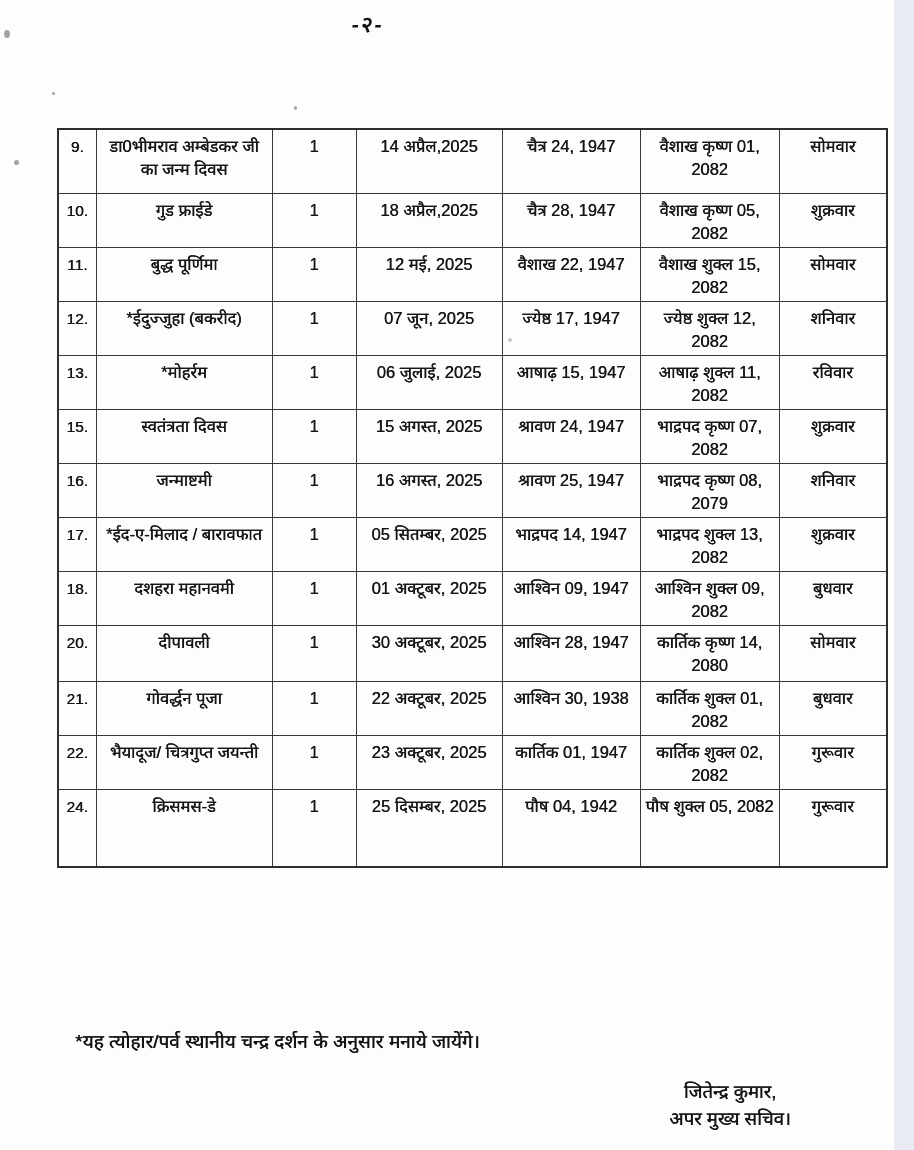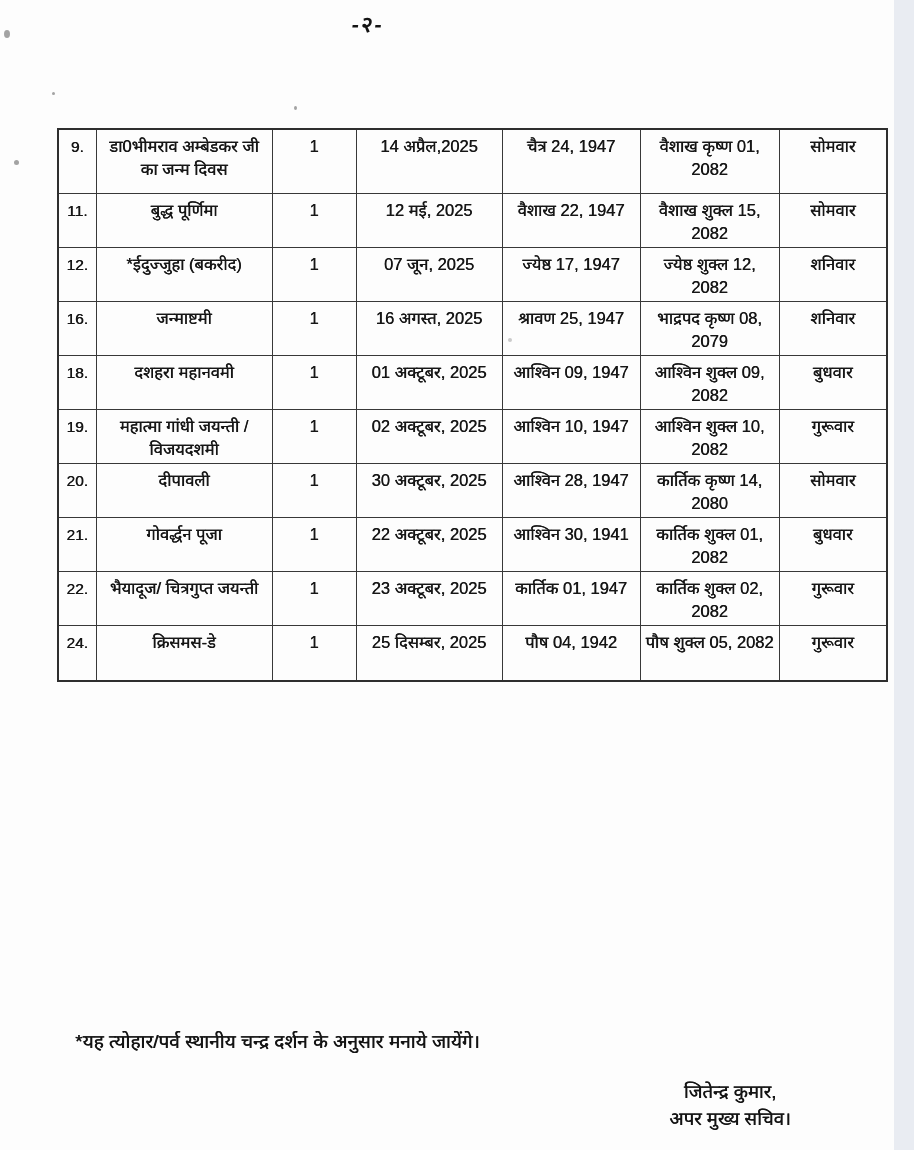--- a/index.html
+++ b/index.html
@@ -101,6 +101,15 @@
       <td class="weekday">सोमवार</td>
     </tr>
 
+    <tr>
+      <td class="sno">10.</td>
+      <td class="holiday">गुड फ्राईडे</td>
+      <td class="days">1</td>
+      <td class="gdate">18 अप्रैल,2025</td>
+      <td class="saka">चैत्र 28, 1947</td>
+      <td class="vikram">वैशाख कृष्ण 05, 2082</td>
+      <td class="weekday">शुक्रवार</td>
+    </tr>
 
     <tr>
       <td class="sno">11.</td>

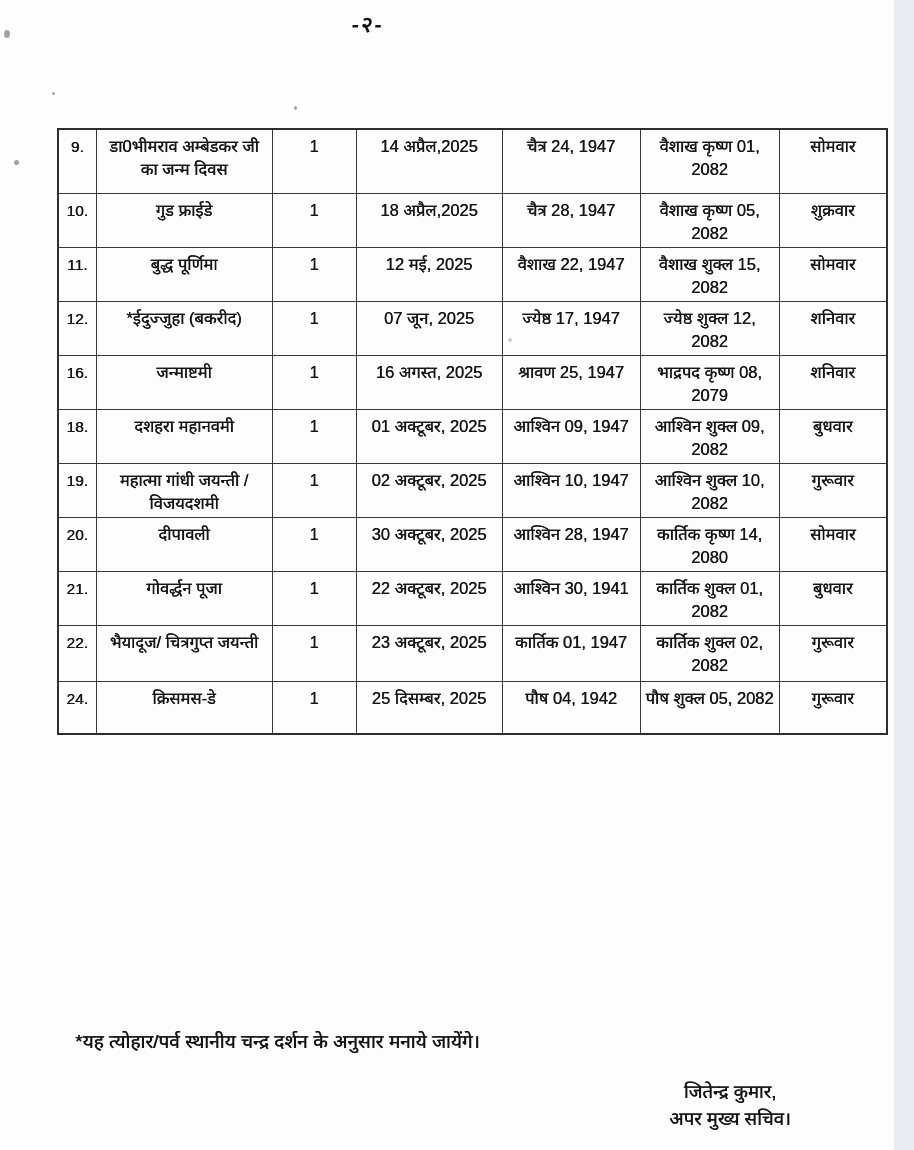--- a/index.html
+++ b/index.html
@@ -131,6 +131,15 @@
       <td class="weekday">शनिवार</td>
     </tr>
 
+    <tr>
+      <td class="sno">13.</td>
+      <td class="holiday">*मोहर्रम</td>
+      <td class="days">1</td>
+      <td class="gdate">06 जुलाई, 2025</td>
+      <td class="saka">आषाढ़ 15, 1947</td>
+      <td class="vikram">आषाढ़ शुक्ल 11, 2082</td>
+      <td class="weekday">रविवार</td>
+    </tr>
 
 
 

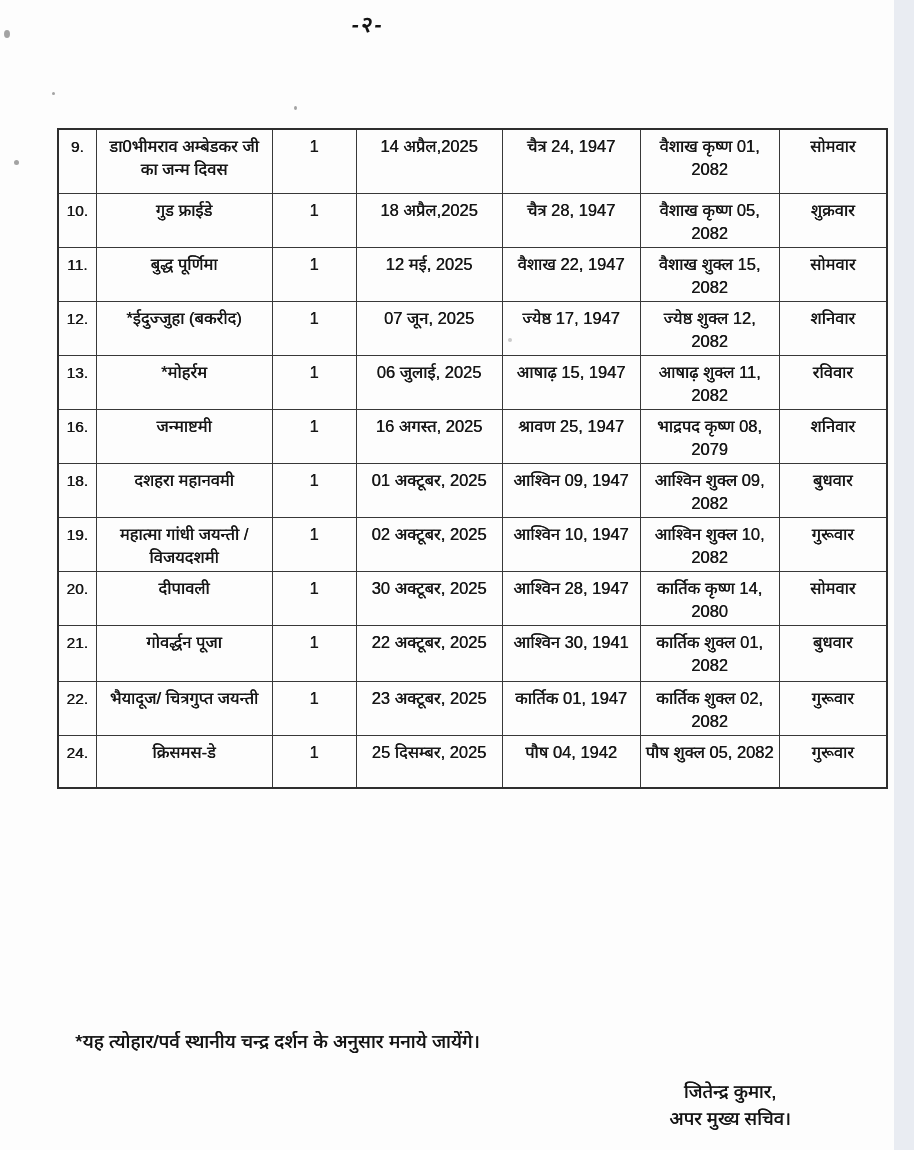--- a/index.html
+++ b/index.html
@@ -142,6 +142,15 @@
     </tr>
 
 
+    <tr>
+      <td class="sno">15.</td>
+      <td class="holiday">स्वतंत्रता दिवस</td>
+      <td class="days">1</td>
+      <td class="gdate">15 अगस्त, 2025</td>
+      <td class="saka">श्रावण 24, 1947</td>
+      <td class="vikram">भाद्रपद कृष्ण 07, 2082</td>
+      <td class="weekday">शुक्रवार</td>
+    </tr>
 
     <tr>
       <td class="sno">16.</td>

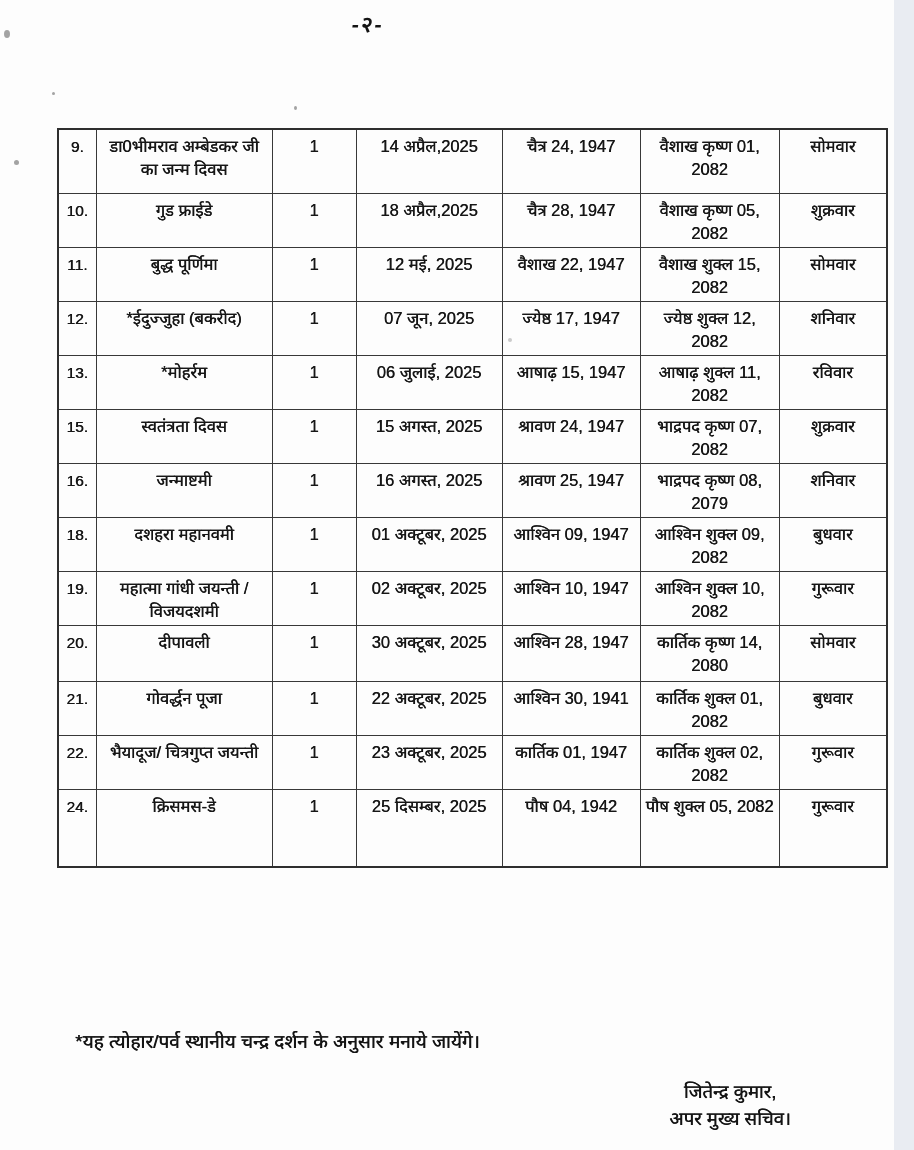--- a/index.html
+++ b/index.html
@@ -162,6 +162,15 @@
       <td class="weekday">शनिवार</td>
     </tr>
 
+    <tr>
+      <td class="sno">17.</td>
+      <td class="holiday">*ईद-ए-मिलाद / बारावफात</td>
+      <td class="days">1</td>
+      <td class="gdate">05 सितम्बर, 2025</td>
+      <td class="saka">भाद्रपद 14, 1947</td>
+      <td class="vikram">भाद्रपद शुक्ल 13, 2082</td>
+      <td class="weekday">शुक्रवार</td>
+    </tr>
 
     <tr>
       <td class="sno">18.</td>

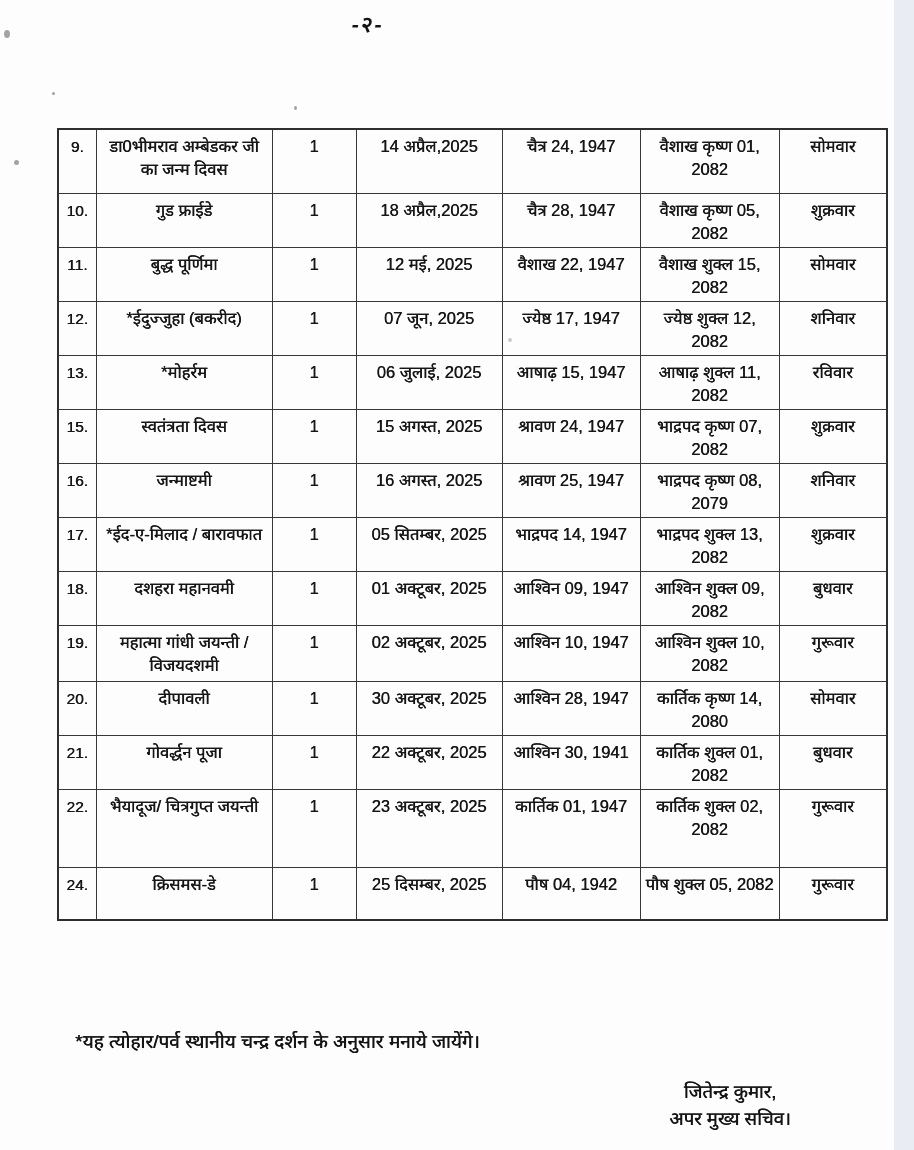--- a/index.html
+++ b/index.html
@@ -182,15 +182,6 @@
       <td class="weekday">बुधवार</td>
     </tr>
 
-    <tr>
-      <td class="sno">19.</td>
-      <td class="holiday">महात्मा गांधी जयन्ती /विजयदशमी</td>
-      <td class="days">1</td>
-      <td class="gdate">02 अक्टूबर, 2025</td>
-      <td class="saka">आश्विन 10, 1947</td>
-      <td class="vikram">आश्विन शुक्ल 10, 2082</td>
-      <td class="weekday">गुरूवार</td>
-    </tr>
 
     <tr>
       <td class="sno">20.</td>

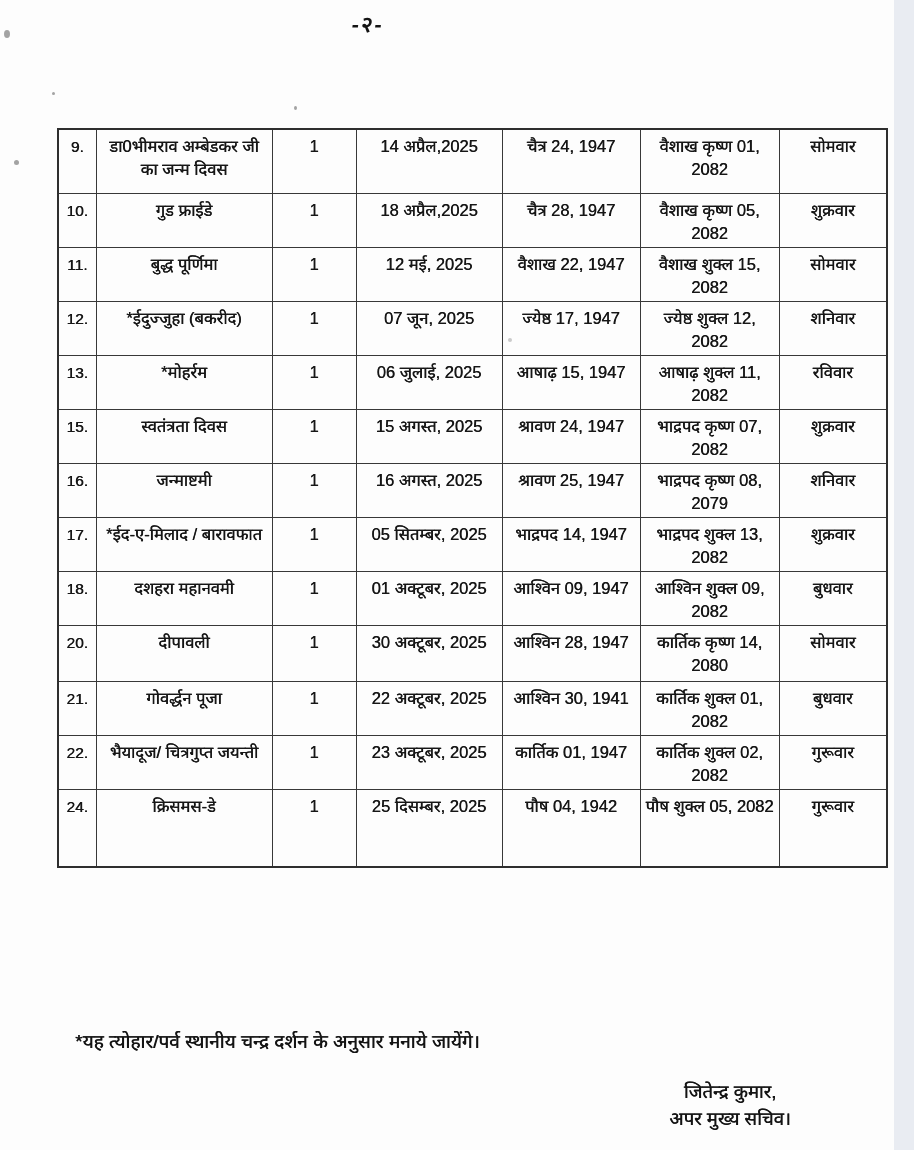--- a/index.html
+++ b/index.html
@@ -198,7 +198,7 @@
       <td class="holiday">गोवर्द्धन पूजा</td>
       <td class="days">1</td>
       <td class="gdate">22 अक्टूबर, 2025</td>
-      <td class="saka">आश्विन 30, 1941</td>
+      <td class="saka">आश्विन 30, 1938</td>
       <td class="vikram">कार्तिक शुक्ल 01, 2082</td>
       <td class="weekday">बुधवार</td>
     </tr>

